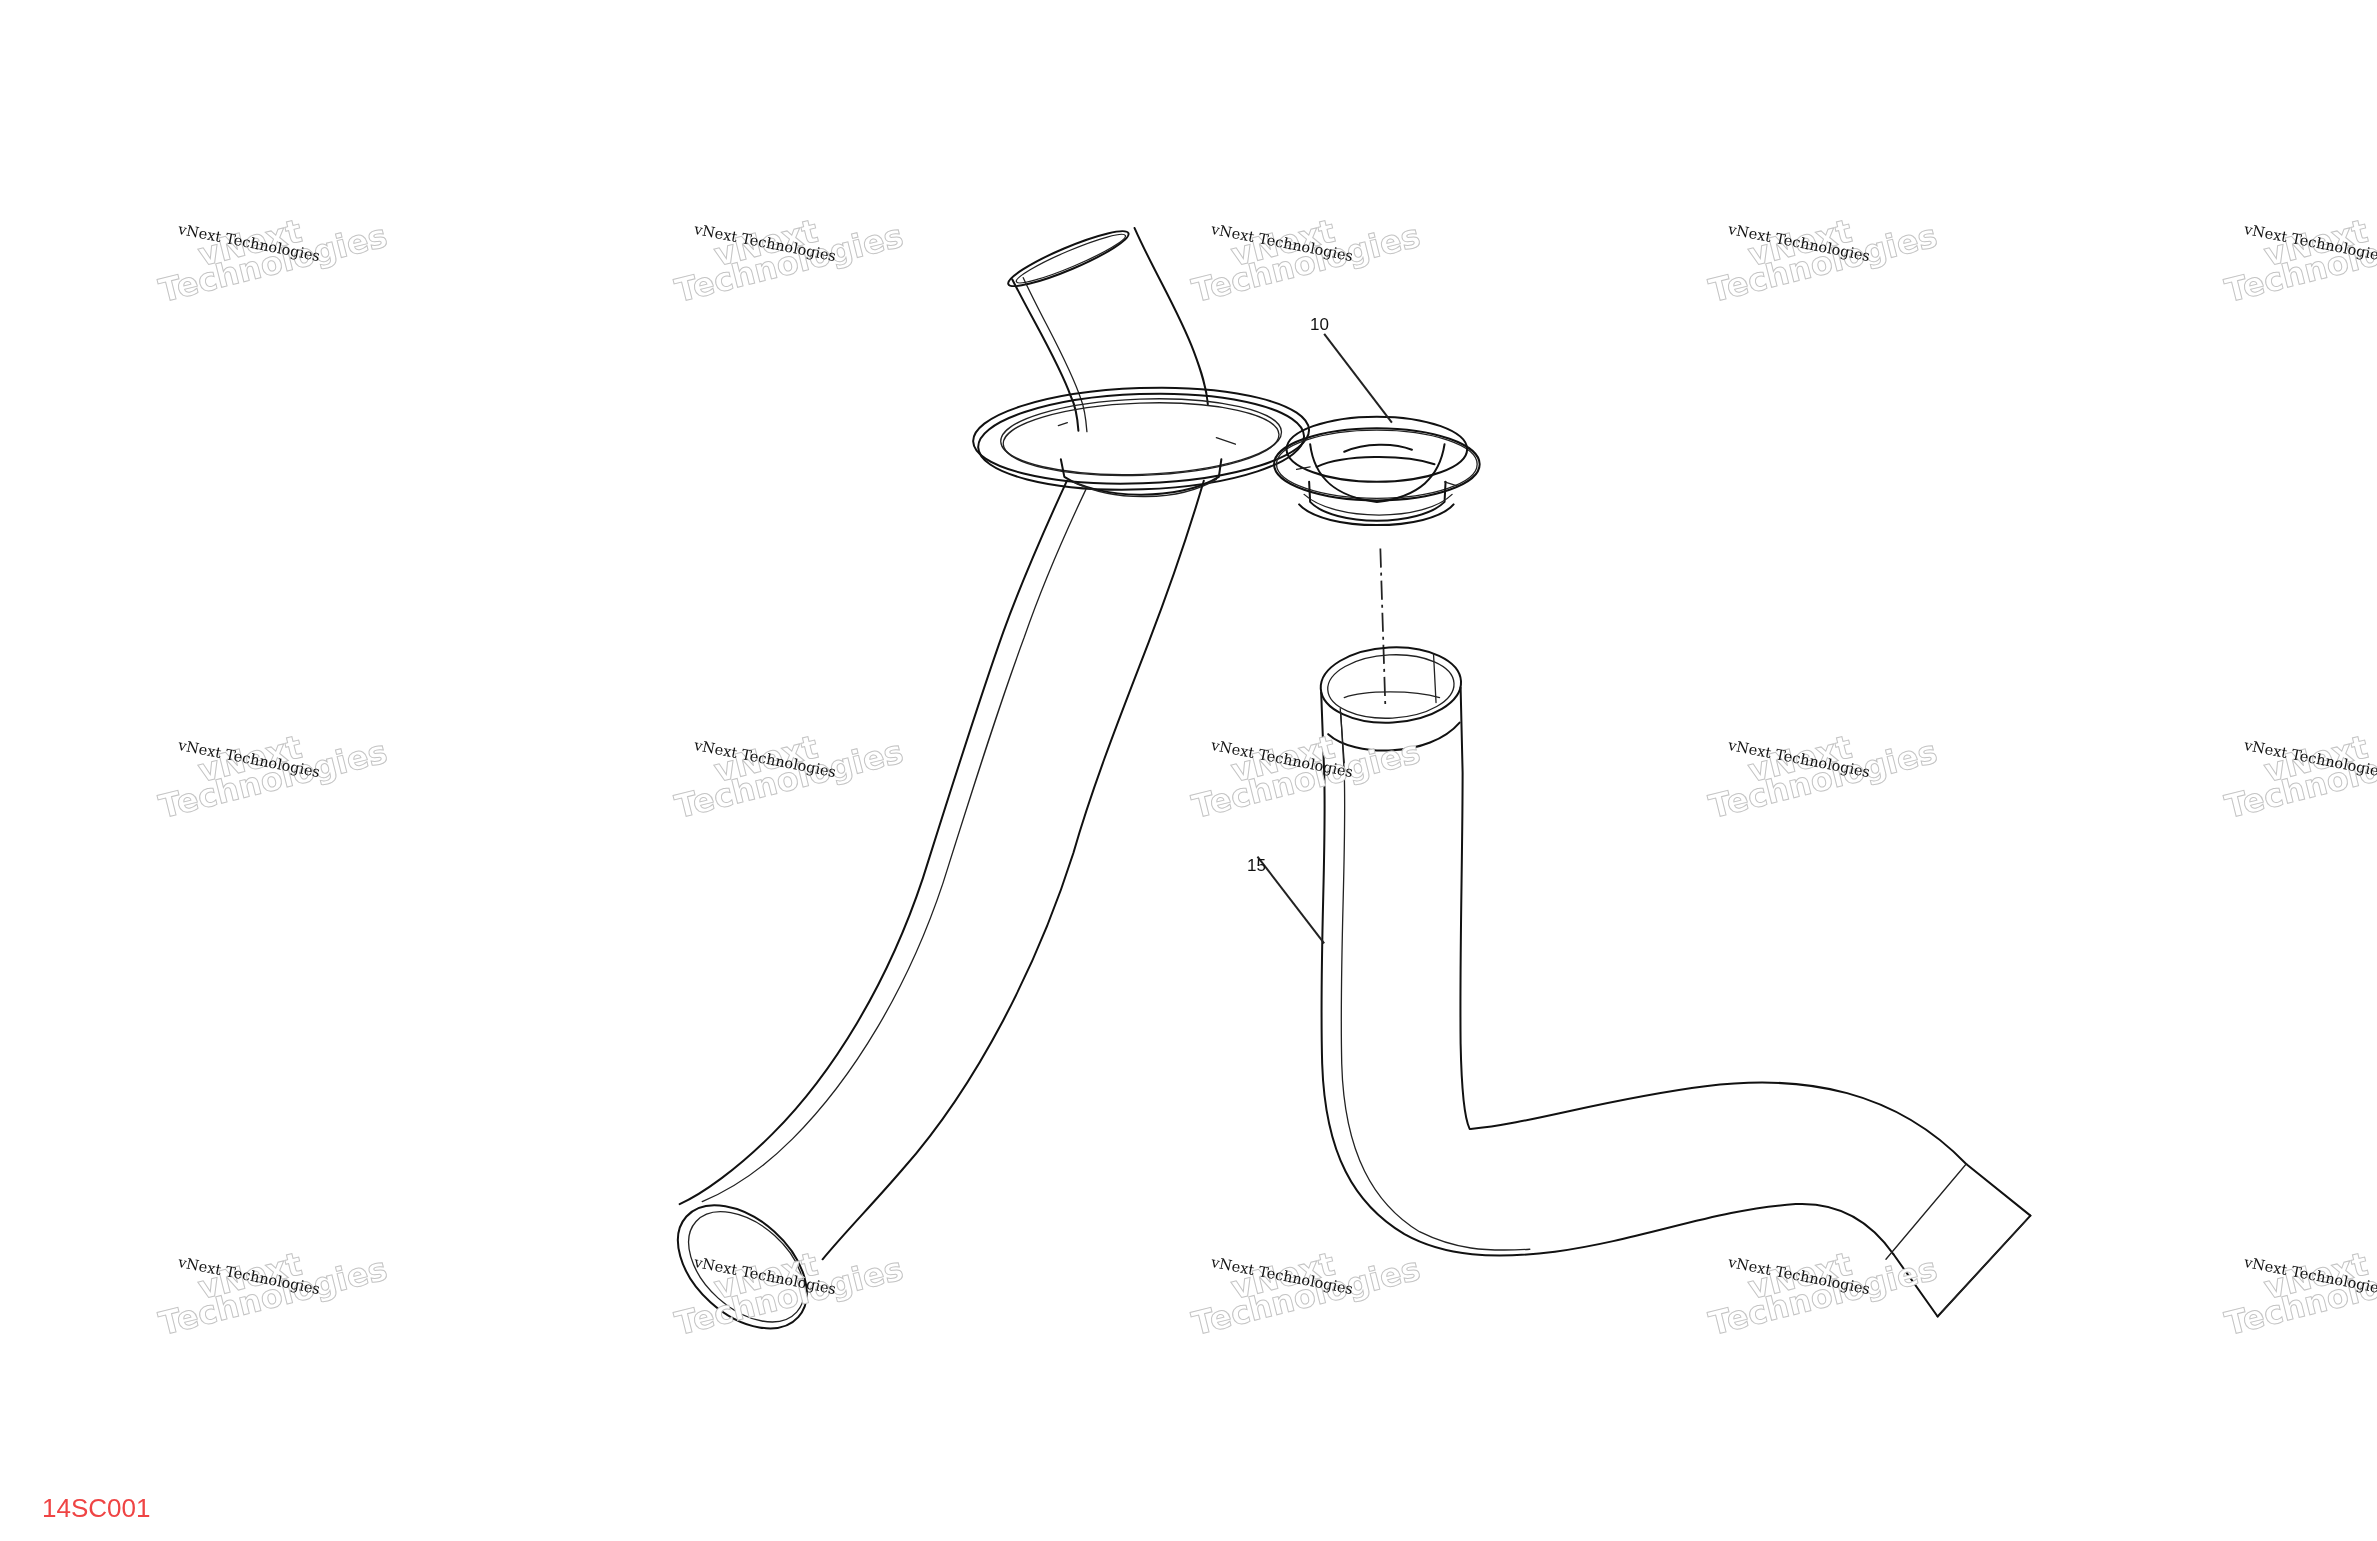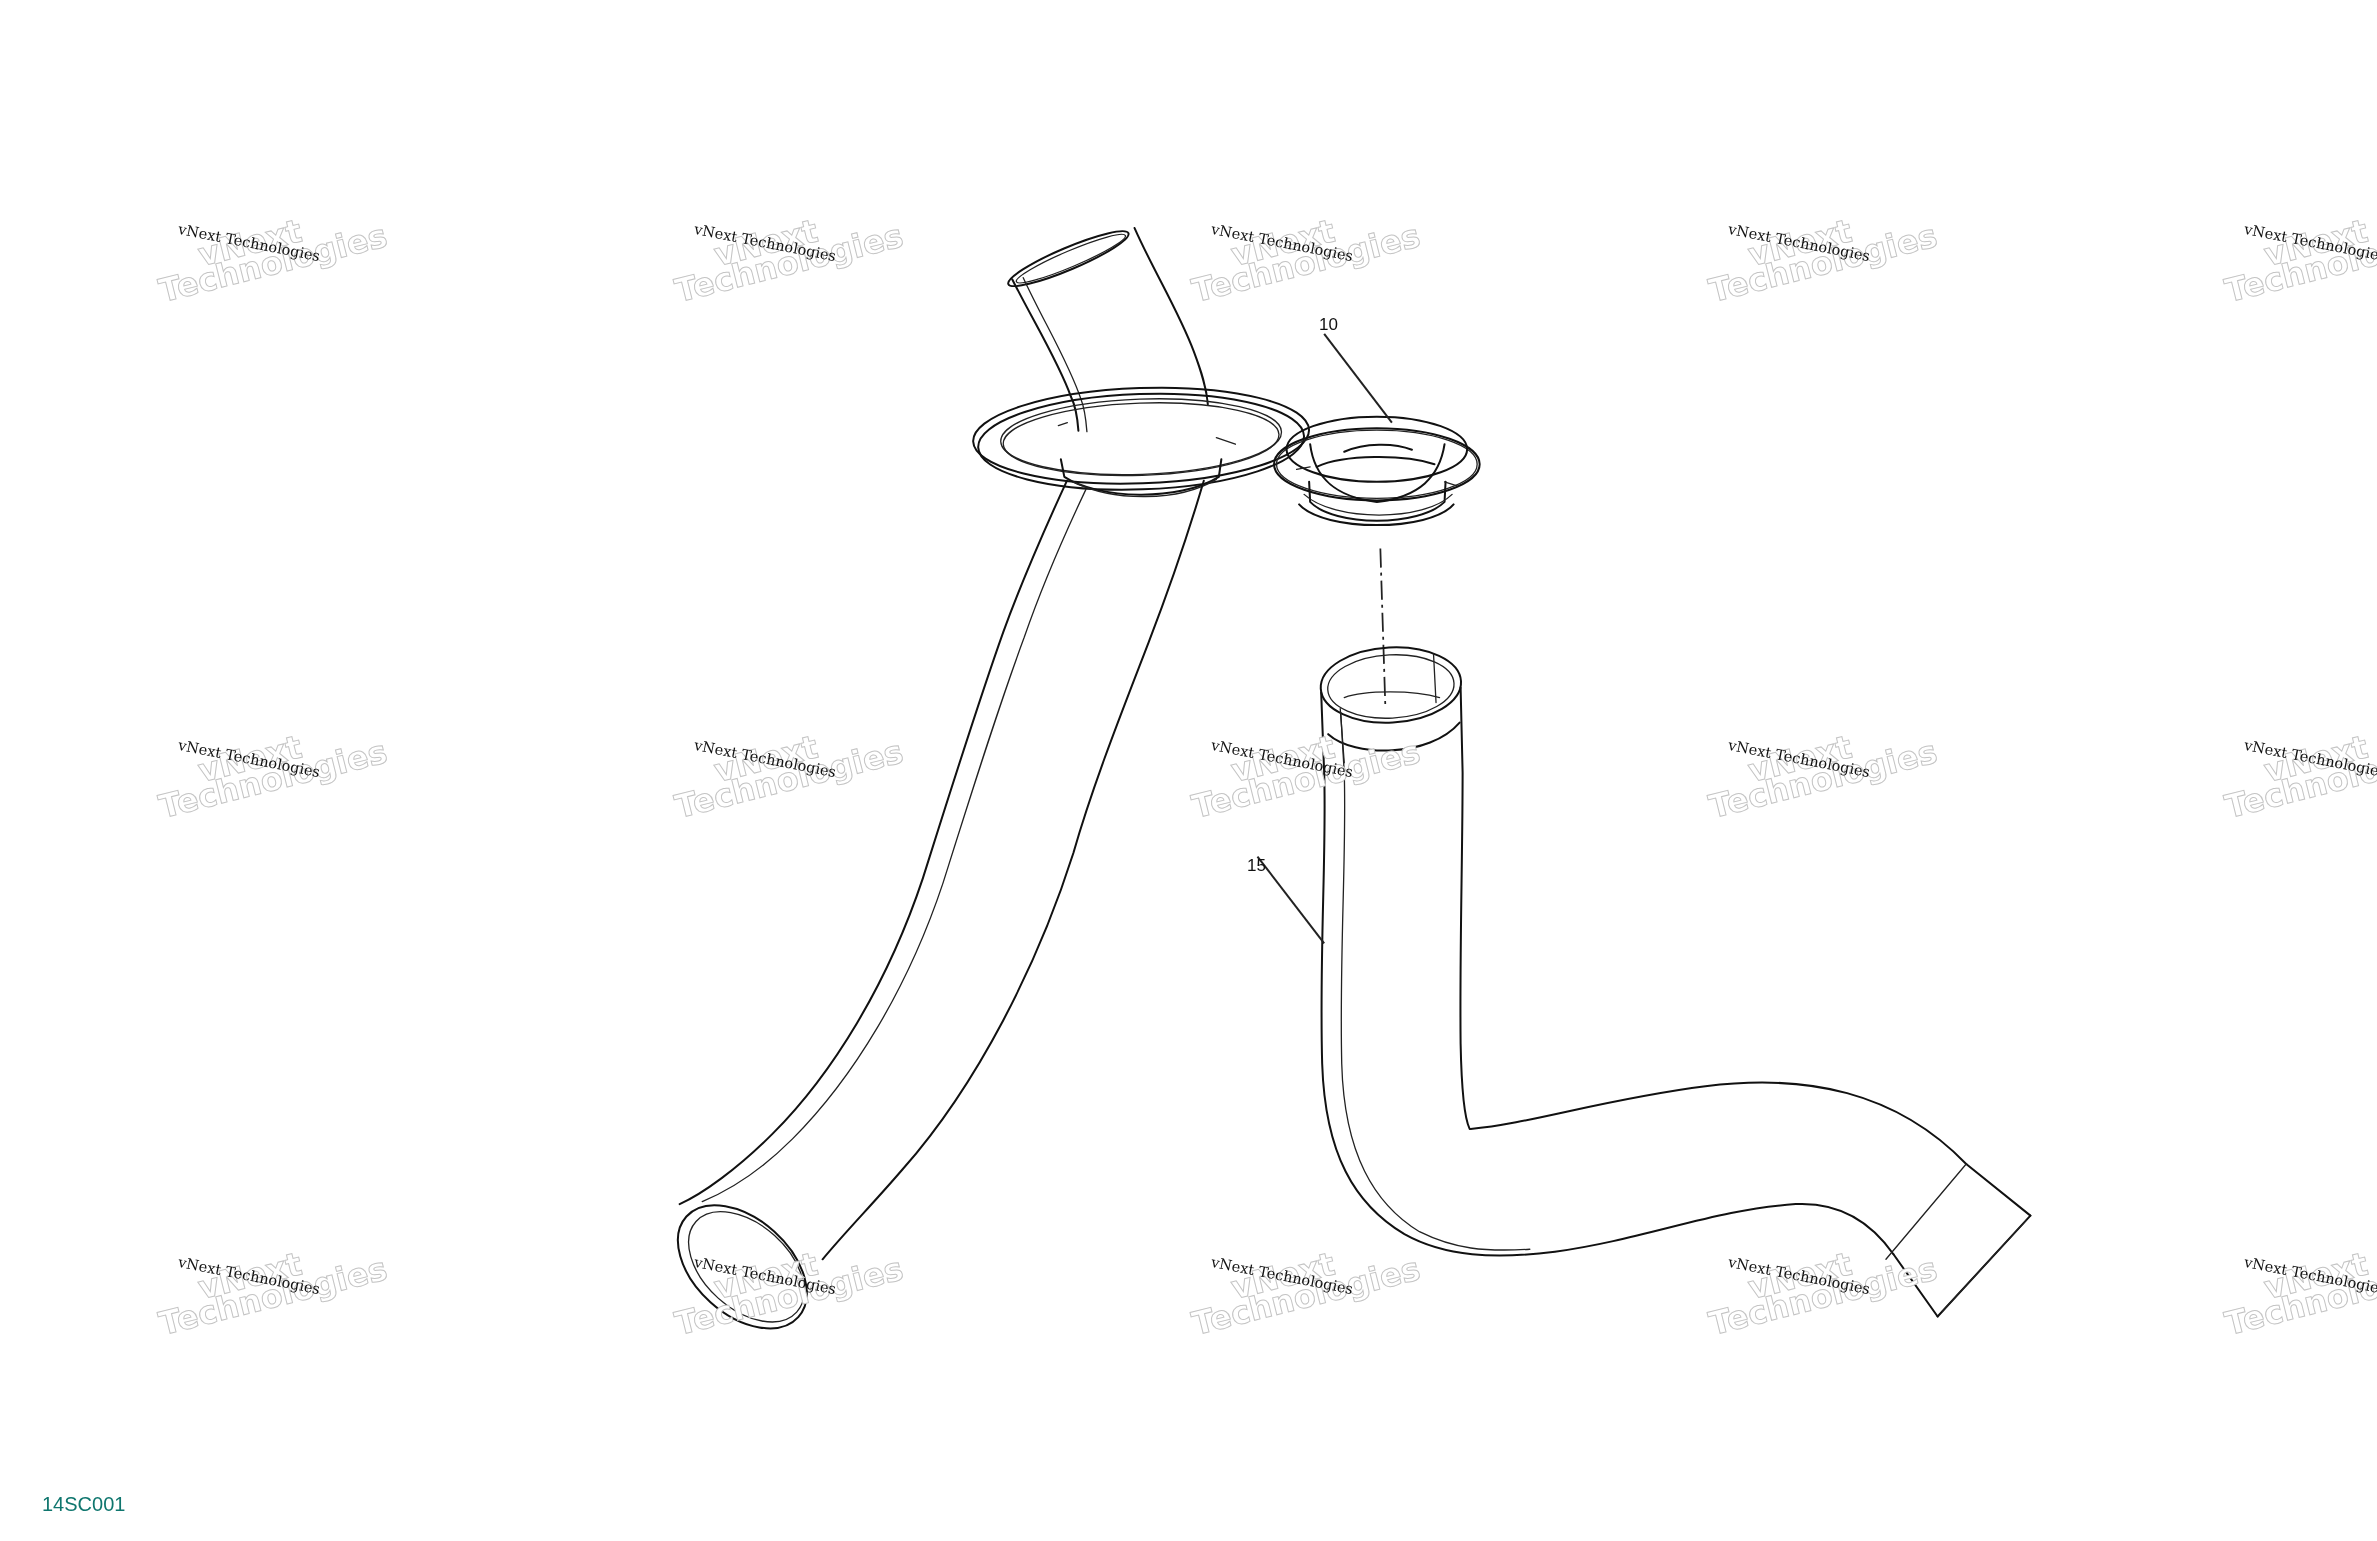--- a/index.html
+++ b/index.html
@@ -111,7 +111,7 @@
     <line class="leader" x1="2507" y1="1707" x2="2640" y2="1880"></line>
   </svg>
 
-  <div class="callout" style="left:1310px;top:316px;margin-left:9px;">10</div>
+  <div class="callout" style="left:1310px;top:316px;">10</div>
   <div class="callout" style="left:1247px;top:857px;">15</div>
 
   <div class="fig-id">14SC001</div>

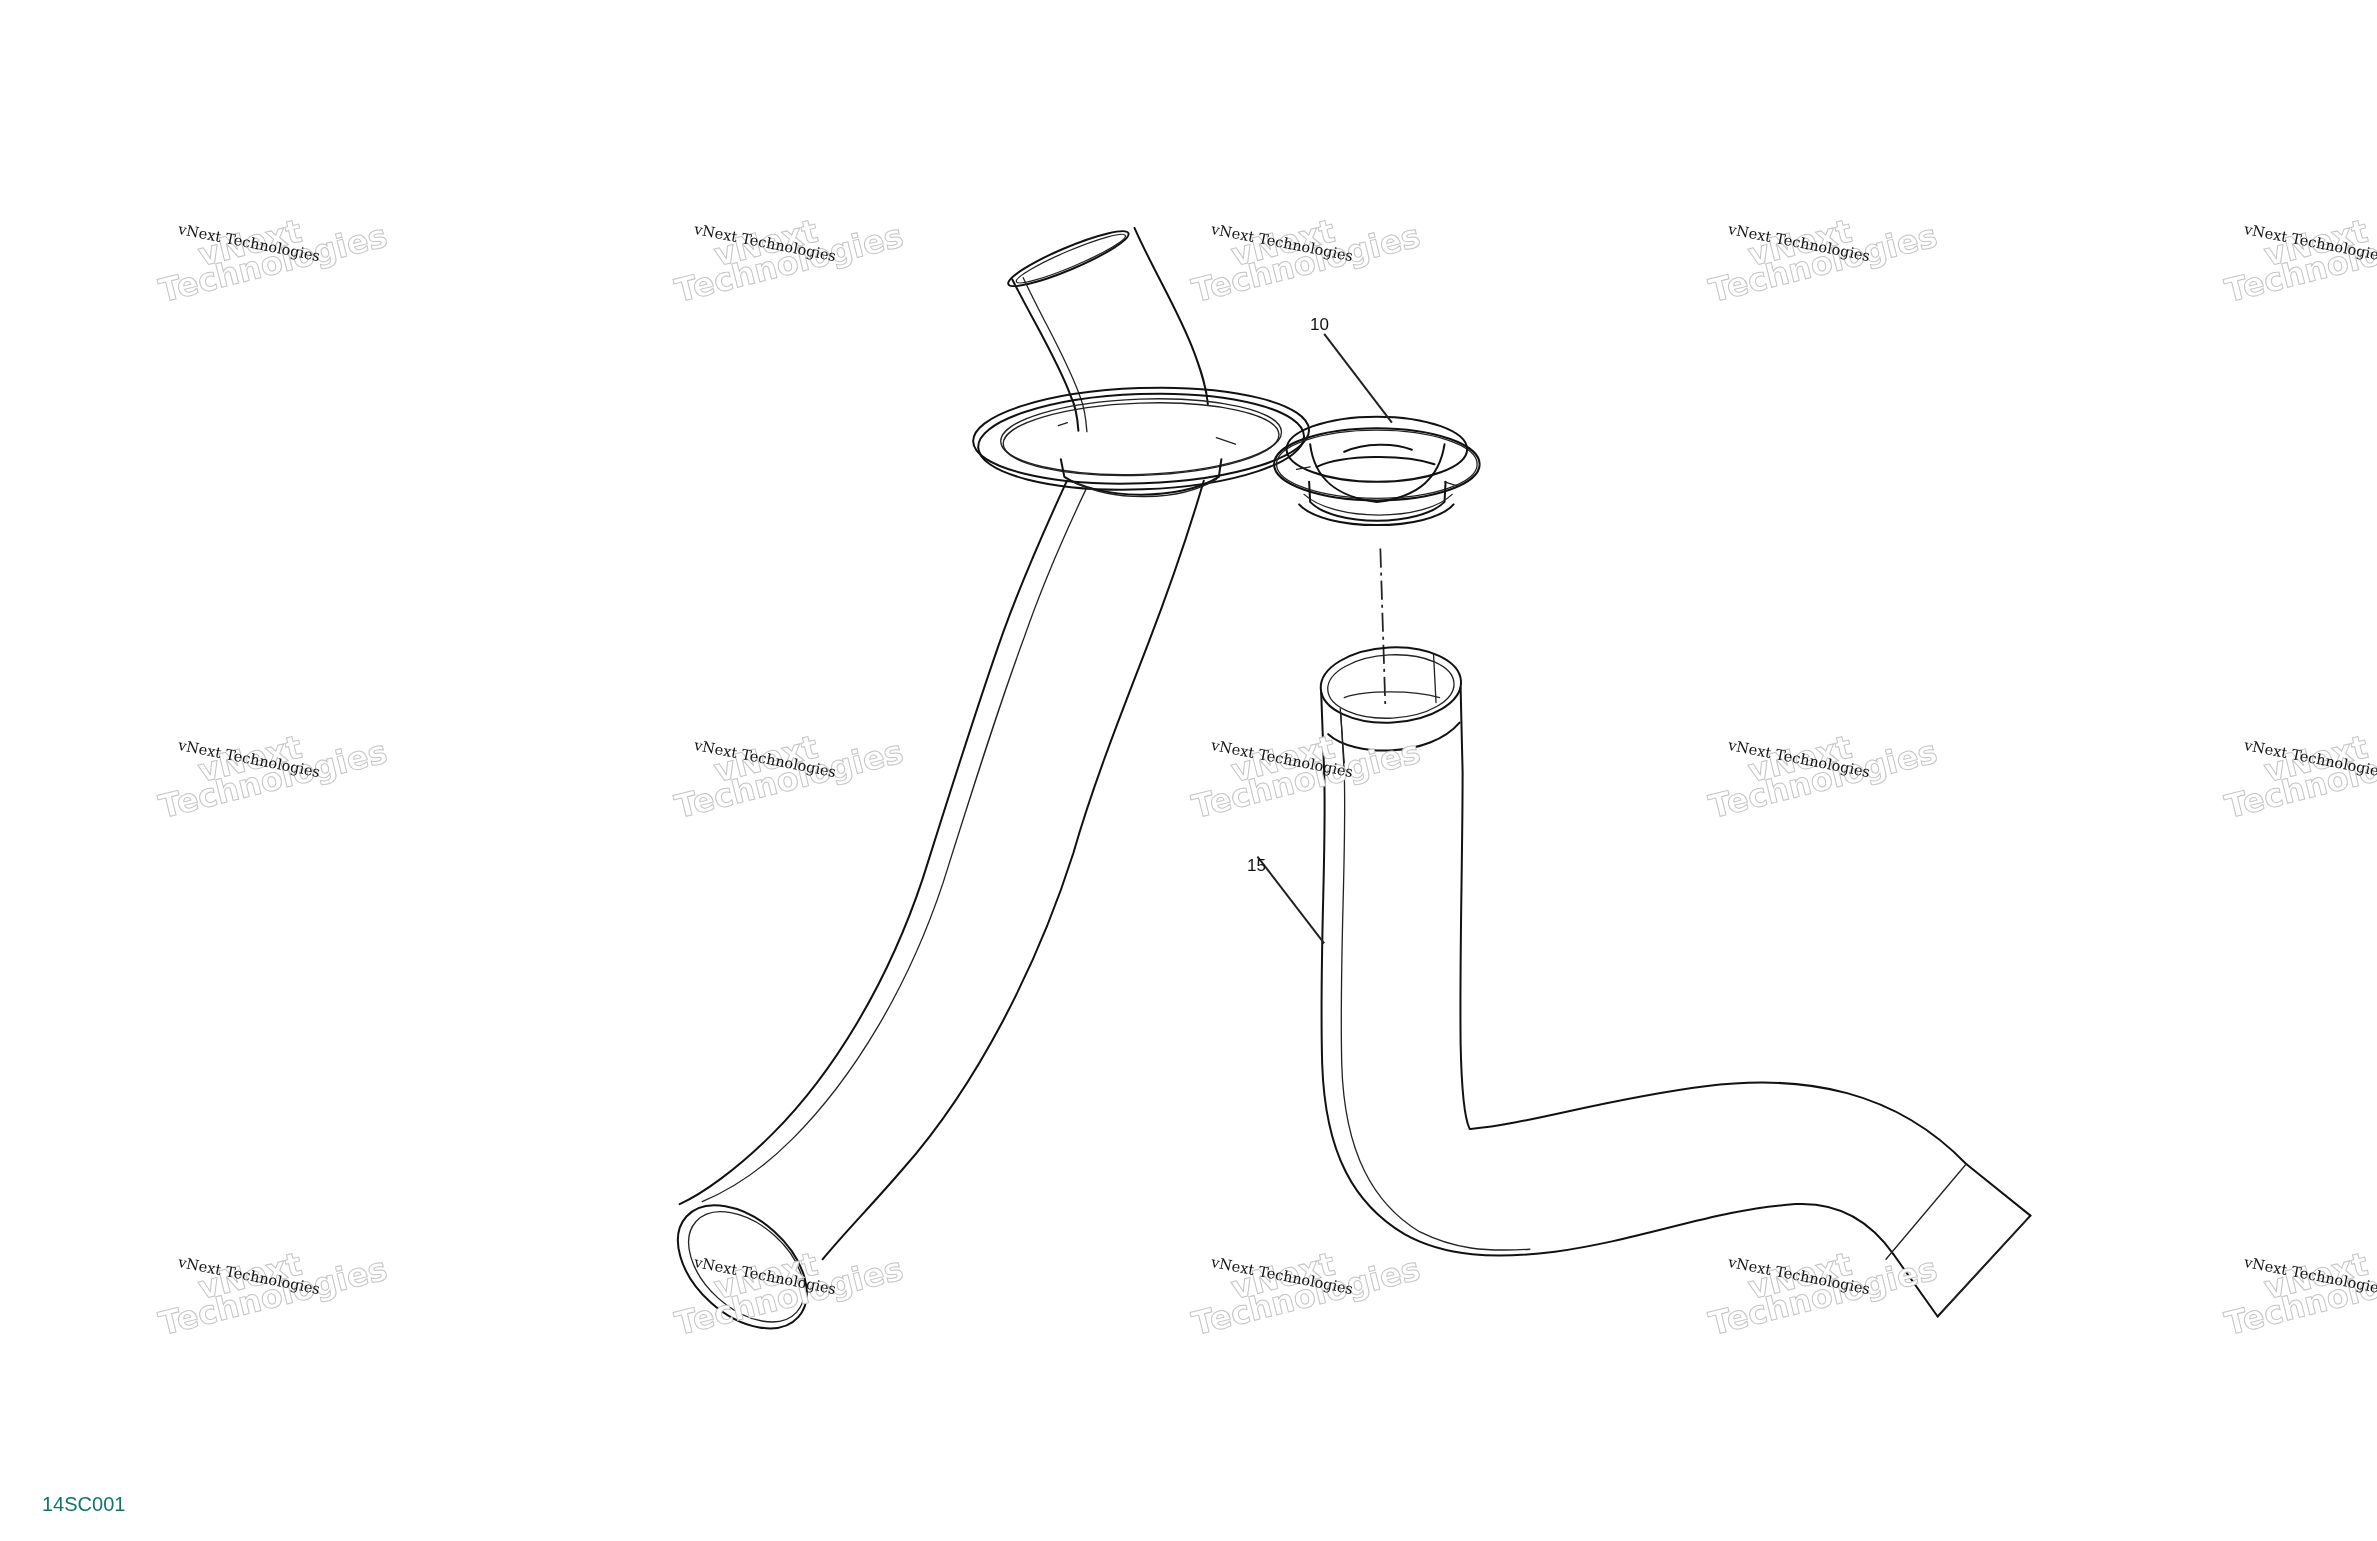--- a/index.html
+++ b/index.html
@@ -16,7 +16,7 @@
   }
   .fig-id {
     position: absolute; left: 42px; top: 1493px;
-    font-family: "Liberation Sans", sans-serif; font-size: 20px; color: #0f766e;
+    font-family: "Liberation Sans", sans-serif; font-size: 26px; color: #ef4444;
   }
   .wm {
     position: absolute; width: 231px; height: 100px;

